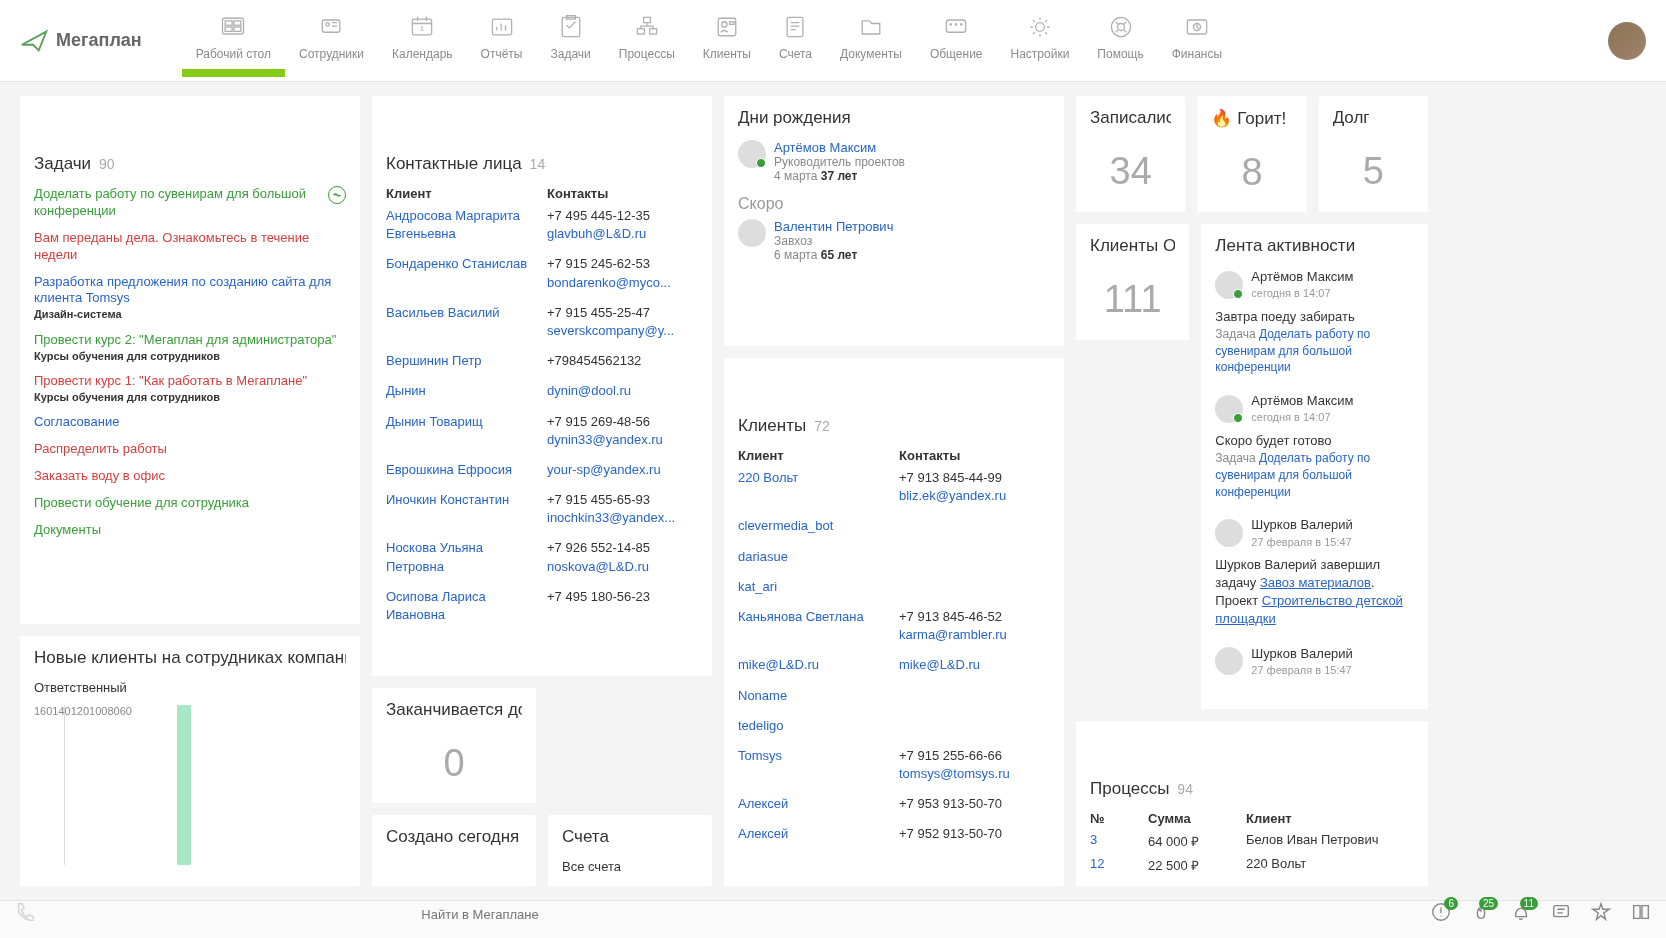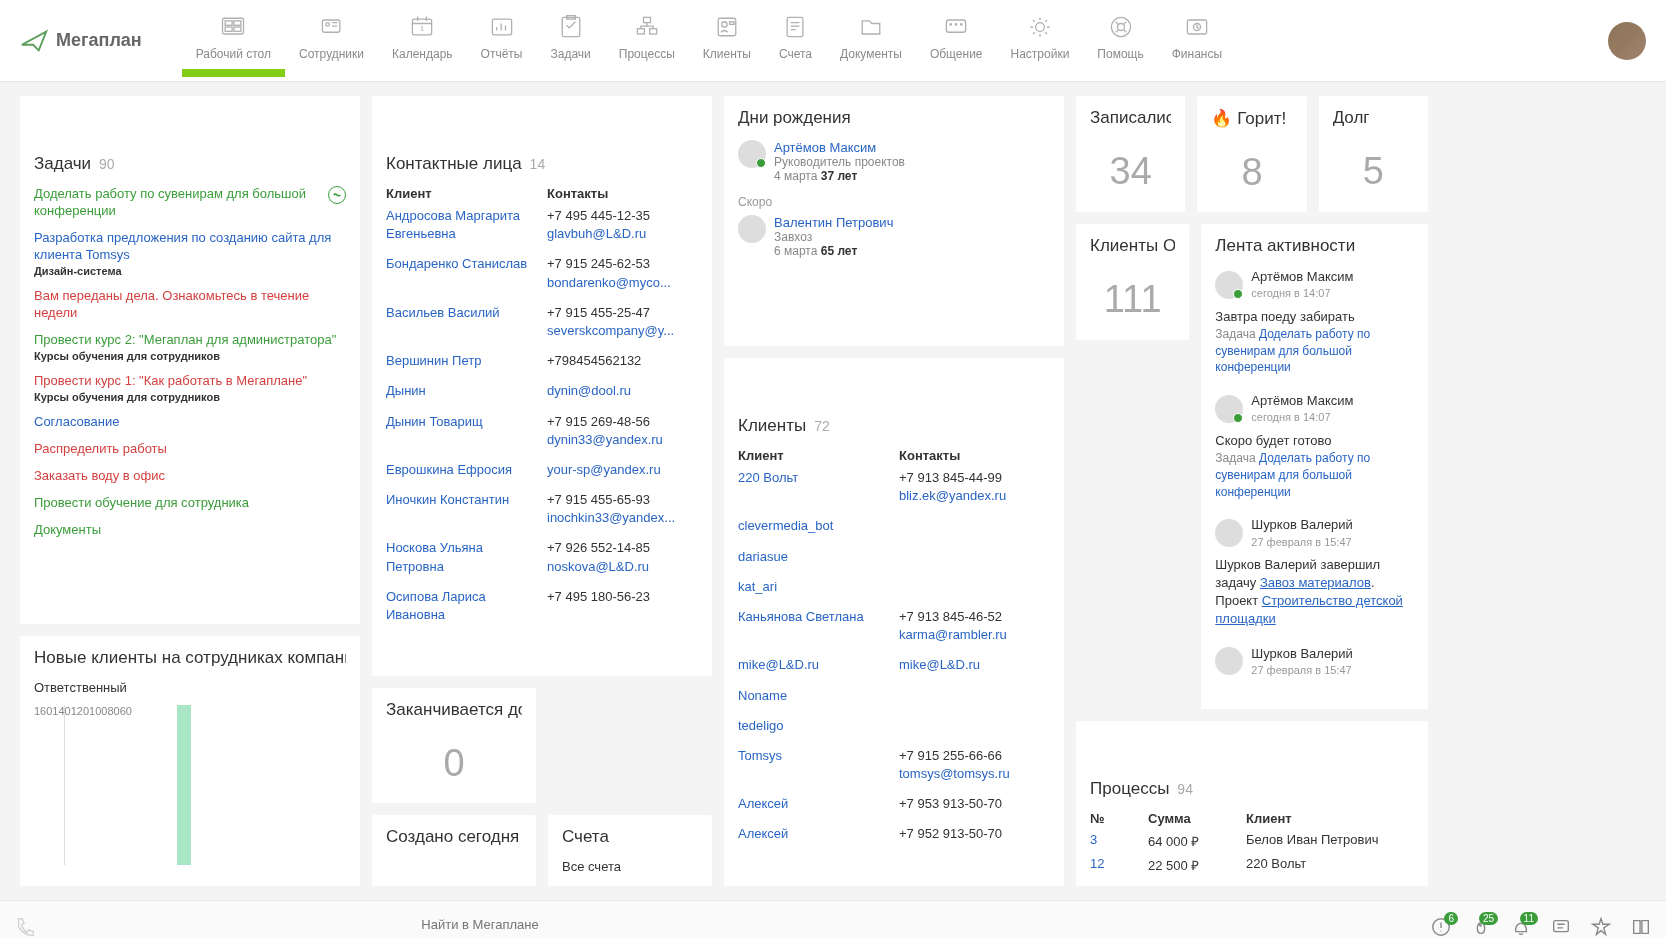--- a/index.html
+++ b/index.html
@@ -49,7 +49,7 @@
 .bday-role { color: #888; font-size: 12px; }
 .bday-date { color: #888; font-size: 12px; }
 .bday-date b { color: #333; }
-.soon-label { color: #999; font-size: 12px; margin: 6px 0; }
+.soon-label { color: #999; font-size: 16px; margin: 6px 0; }
 
 .activity-item { margin-bottom: 16px; font-size: 13px; line-height: 1.4; }
 .activity-head { display: flex; gap: 8px; margin-bottom: 6px; align-items: center; }

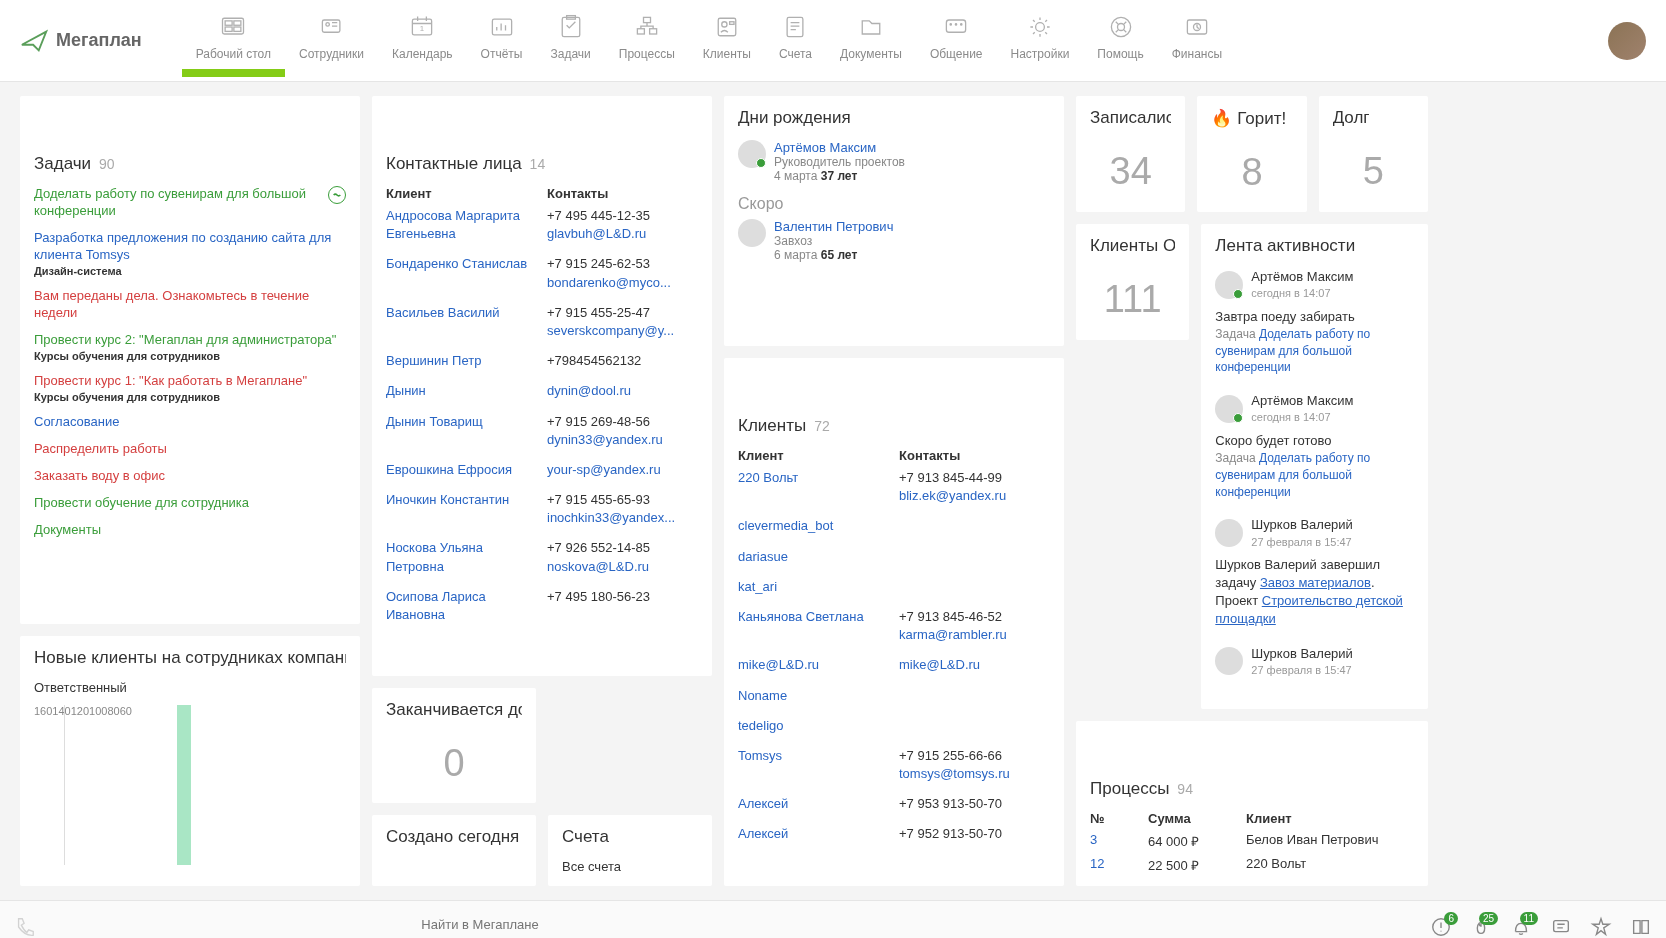--- a/index.html
+++ b/index.html
@@ -241,8 +241,8 @@
                 <path d="M2 6 Q4 4 6 6 Q8 8 10 6"></path>
               </svg>
             </span><a>Доделать работу по сувенирам для большой конференции</a></div>
+          <div class="task-item red"><a>Вам переданы дела. Ознакомьтесь в течение недели</a></div>
           <div class="task-item blue"><a>Разработка предложения по созданию сайта для клиента Tomsys</a><div class="task-sub">Дизайн-система</div></div>
-          <div class="task-item red"><a>Вам переданы дела. Ознакомьтесь в течение недели</a></div>
           <div class="task-item green"><a>Провести курс 2: "Мегаплан для администратора"</a><div class="task-sub">Курсы обучения для сотрудников</div></div>
           <div class="task-item red"><a>Провести курс 1: "Как работать в Мегаплане"</a><div class="task-sub">Курсы обучения для сотрудников</div></div>
           <div class="task-item blue"><a>Согласование</a></div>

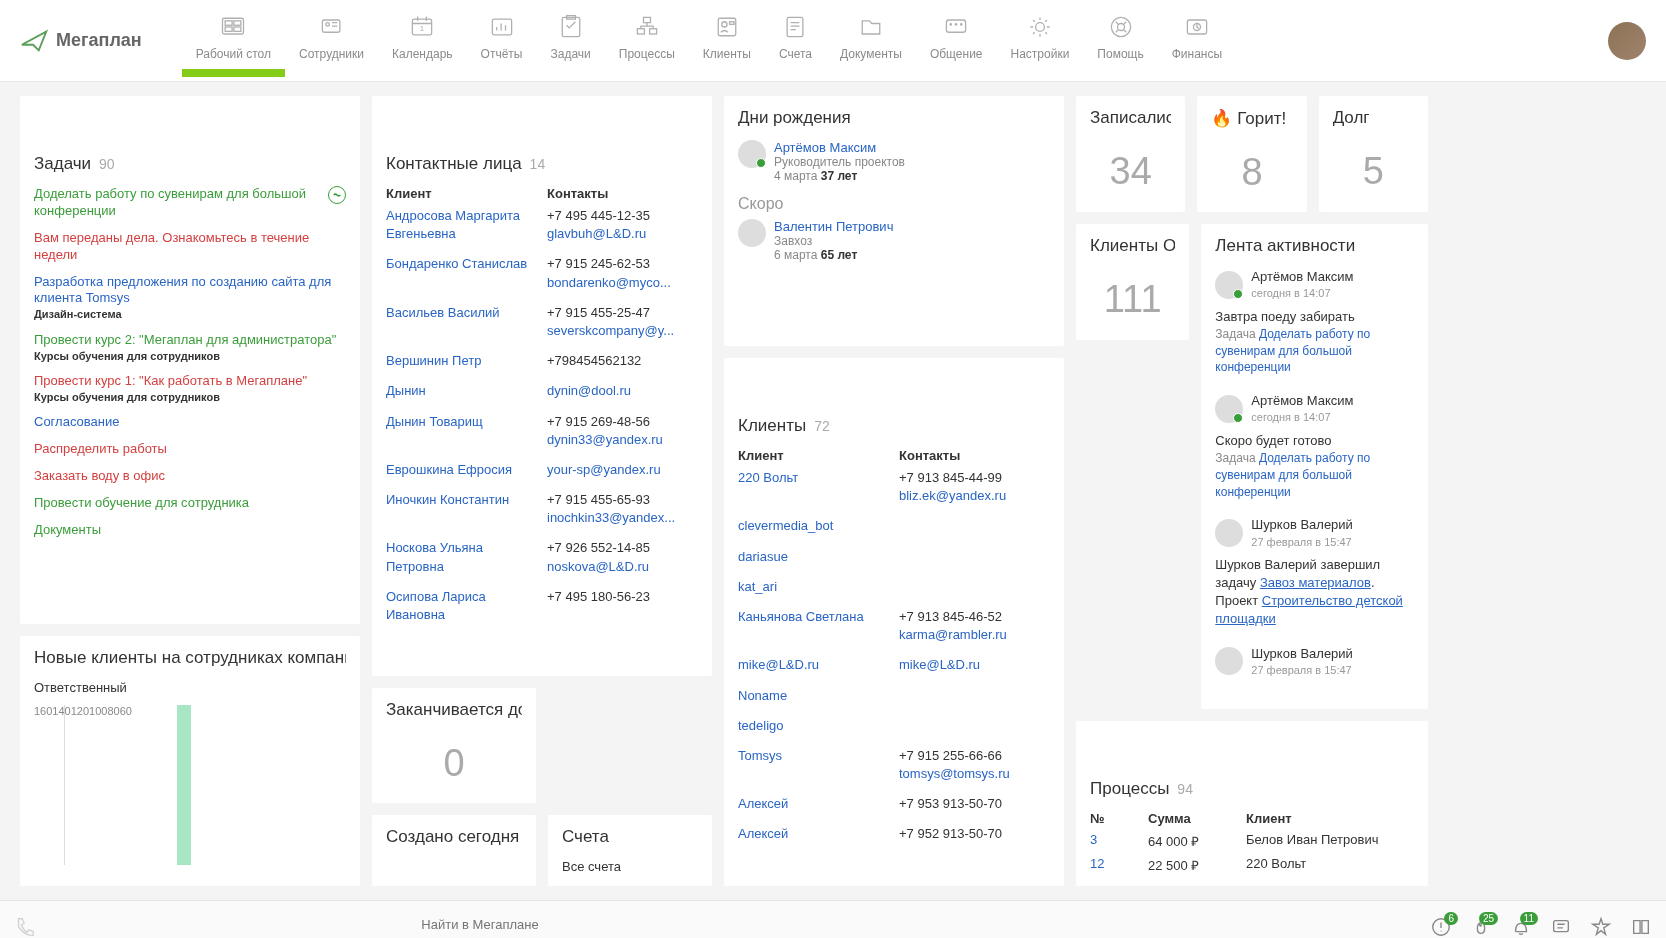--- a/index.html
+++ b/index.html
@@ -71,7 +71,7 @@
 .bar { position: absolute; bottom: 0; width: 14px; background: #a9e6c5; }
 .sub-h { font-size: 13px; color: #333; margin-bottom: 10px; }
 
-.footer { position: fixed; bottom: 0; left: 0; right: 0; height: 38px; background: #fafafa; border-top: 1px solid #e5e5e5; display: flex; align-items: flex-end; padding: 0 14px; gap: 14px; }
+.footer { position: fixed; bottom: 0; left: 0; right: 0; height: 38px; background: #fafafa; border-top: 1px solid #e5e5e5; display: flex; align-items: flex-start; padding: 0 14px; gap: 14px; }
 .phone-ic { width: 22px; height: 22px; opacity: 0.4; }
 .search { flex: 1; max-width: 860px; border: none; background: transparent; font-size: 13px; color: #888; padding: 6px; outline: none; text-align: center; }
 .footer-right { margin-left: auto; display: flex; gap: 18px; align-items: center; }

